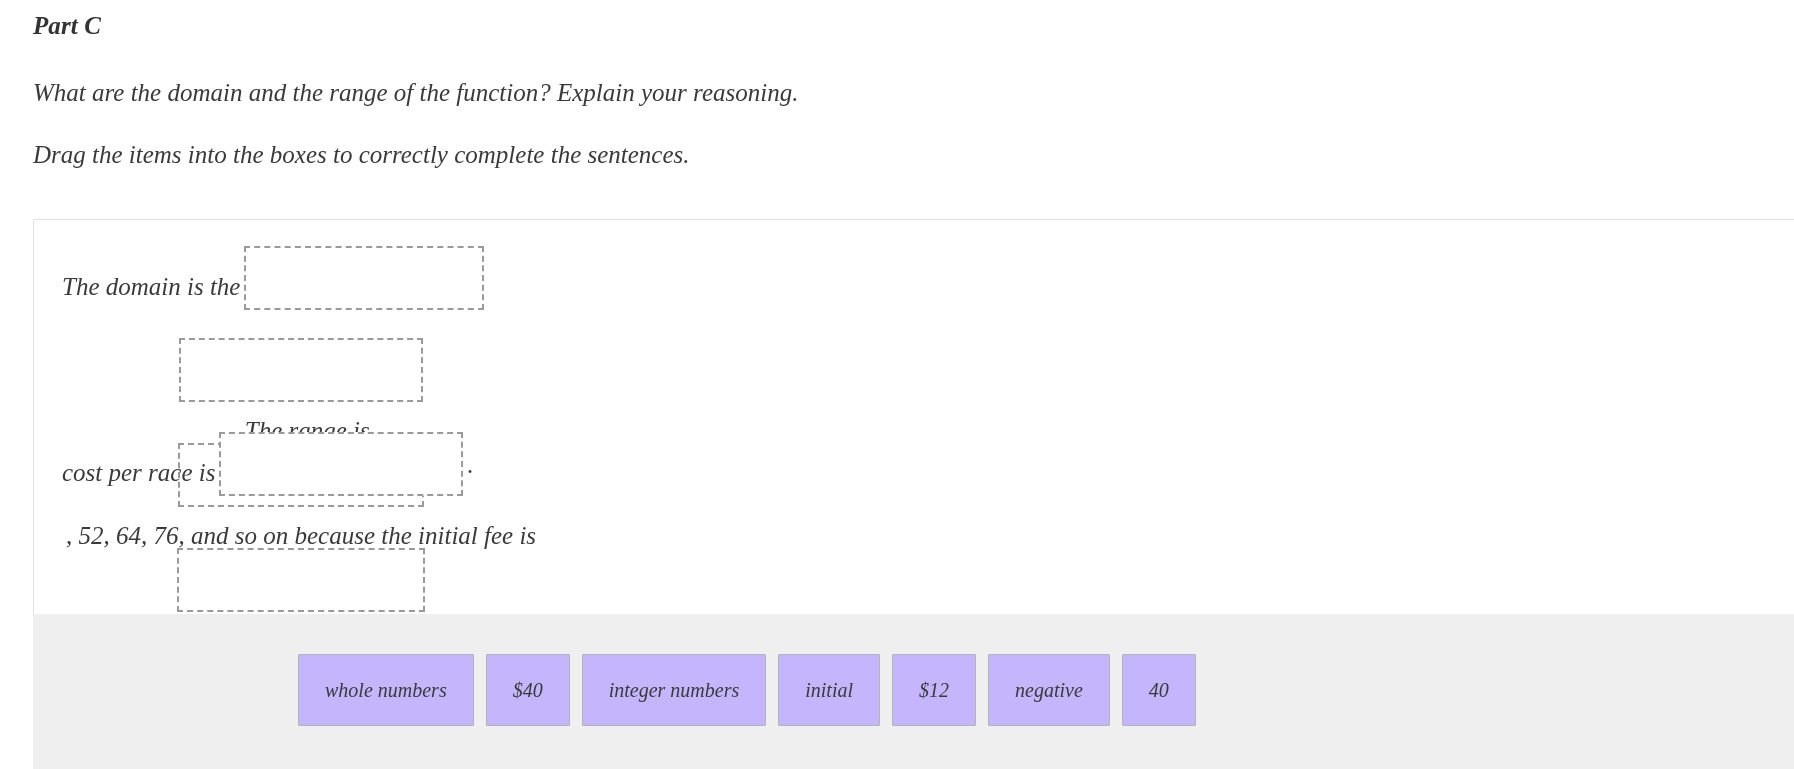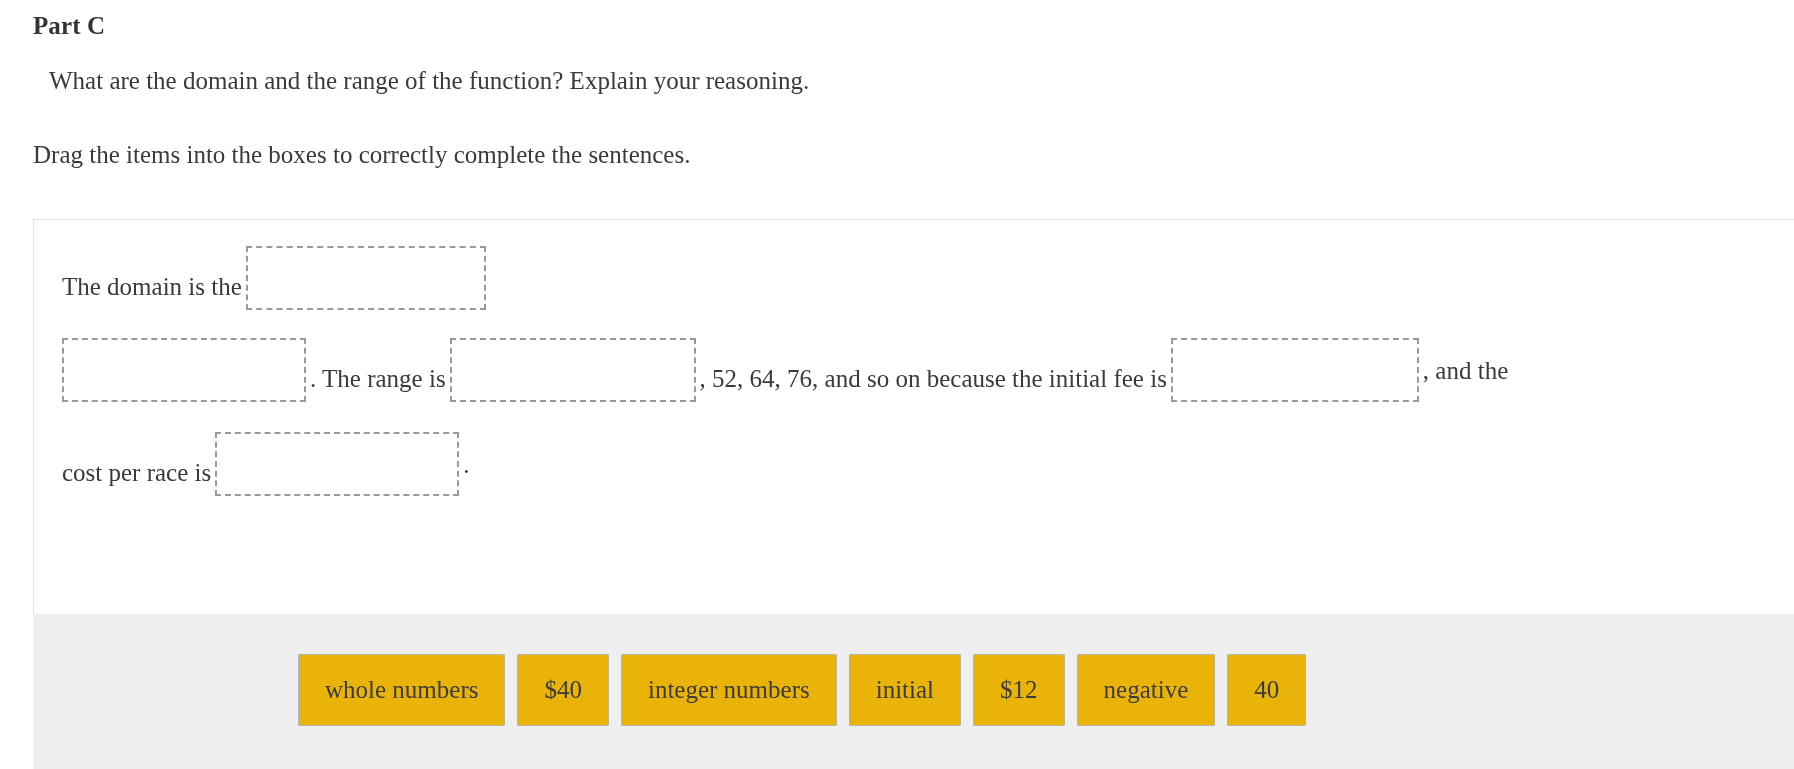--- a/index.html
+++ b/index.html
@@ -20,6 +20,7 @@
     width: 1612px;
     height: 769px;
     box-sizing: border-box;
+    font-style: italic;
   }
 
   .part-title {

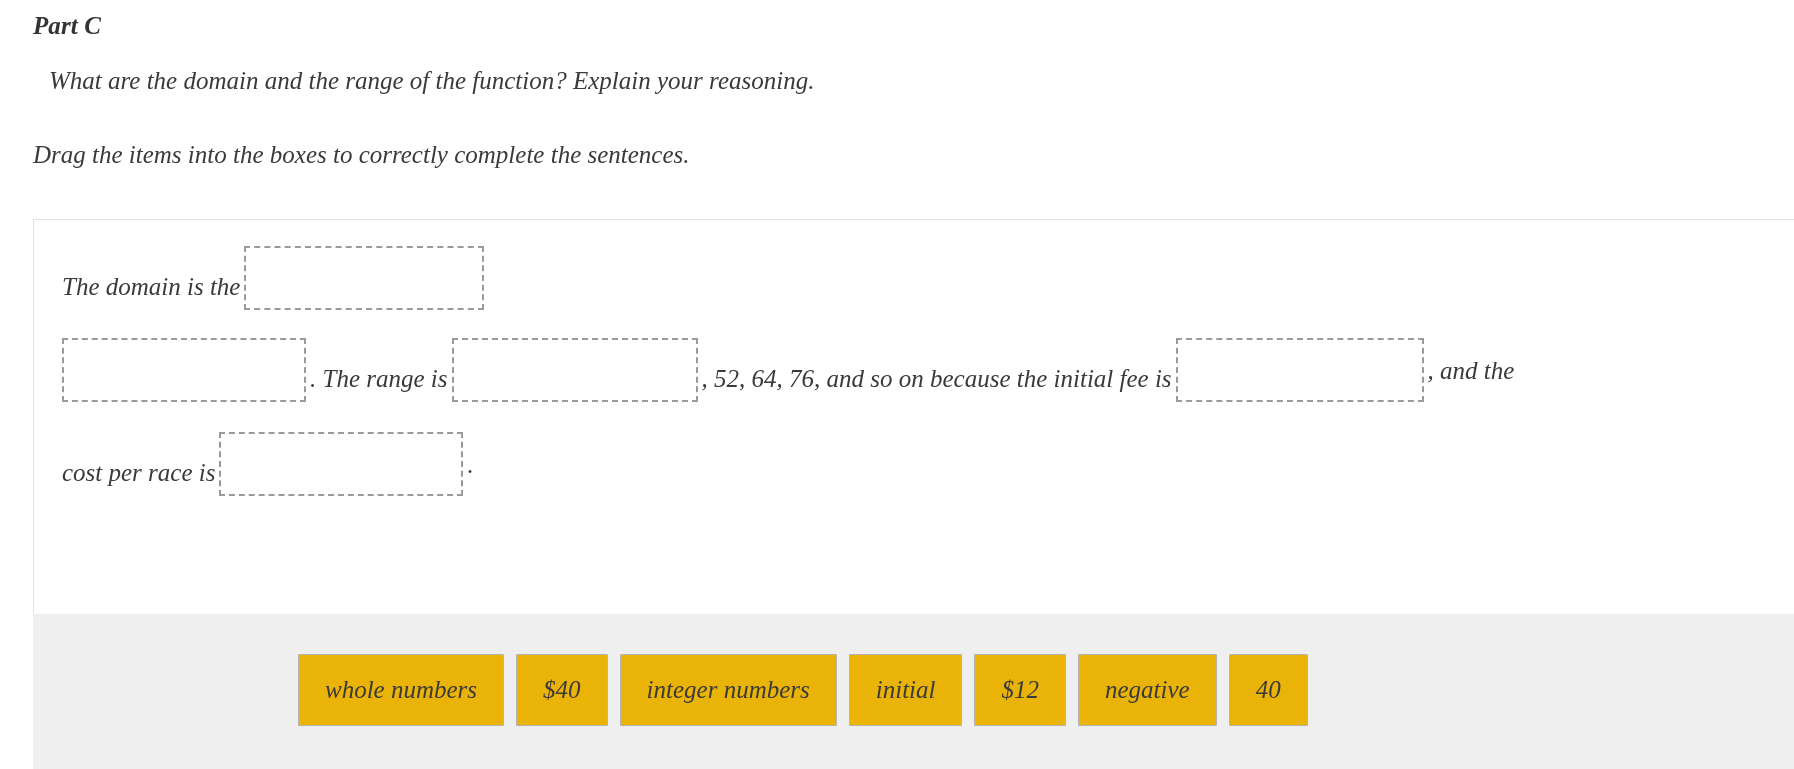--- a/index.html
+++ b/index.html
@@ -40,7 +40,7 @@
     color: #3a3a3a;
     white-space: nowrap;
   }
-  .prompt-1 { top: 67px; margin-left: 16px; }
+  .prompt-1 { top: 79px; }
   .prompt-2 { top: 141px; }
 
   

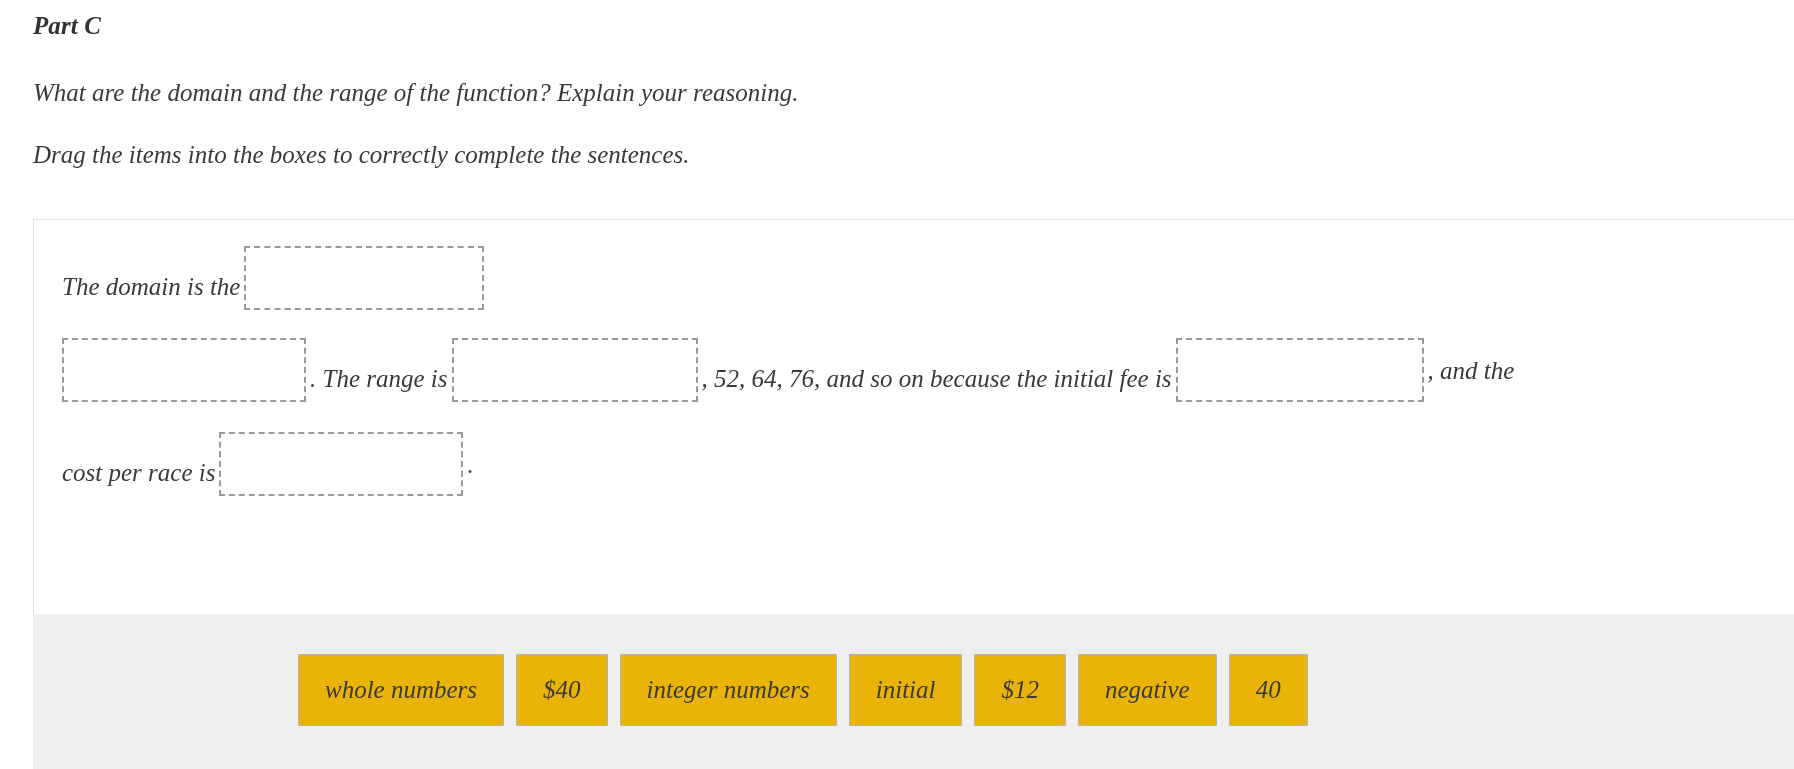--- a/index.html
+++ b/index.html
@@ -76,7 +76,7 @@
     line-height: 1;
   }
   .line-1 { left: 28px; top: 26px; }
-  .line-2 { left: 28px; top: 118px; }
+  .line-2 { left: 28px; top: 118px; flex-direction: column; }
   .line-3 { left: 28px; top: 212px; }
 
   .txt { display: inline-block; }

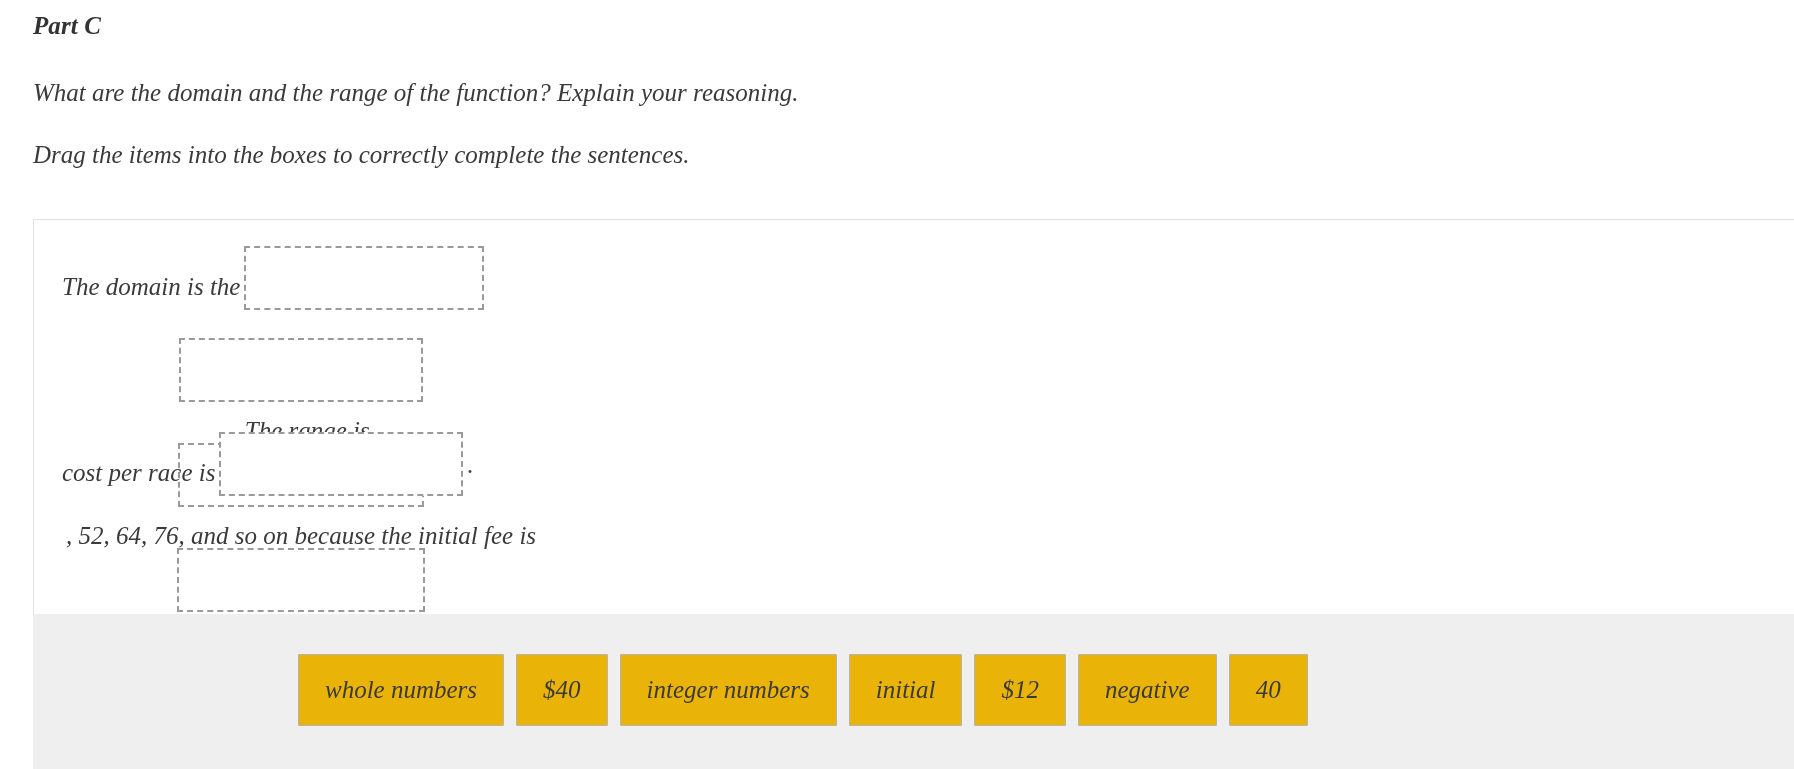--- a/index.html
+++ b/index.html
@@ -117,7 +117,7 @@
   }
 
   .tile {
-    background: #eab308;
+    background: #c4b5fd;
     border: 1px solid #b4b4b4;
     box-sizing: border-box;
     height: 72px;
@@ -126,7 +126,7 @@
     display: flex;
     align-items: center;
     justify-content: center;
-    font-size: 25px;
+    font-size: 20px;
     color: #3a3a3a;
     white-space: nowrap;
     cursor: move;

